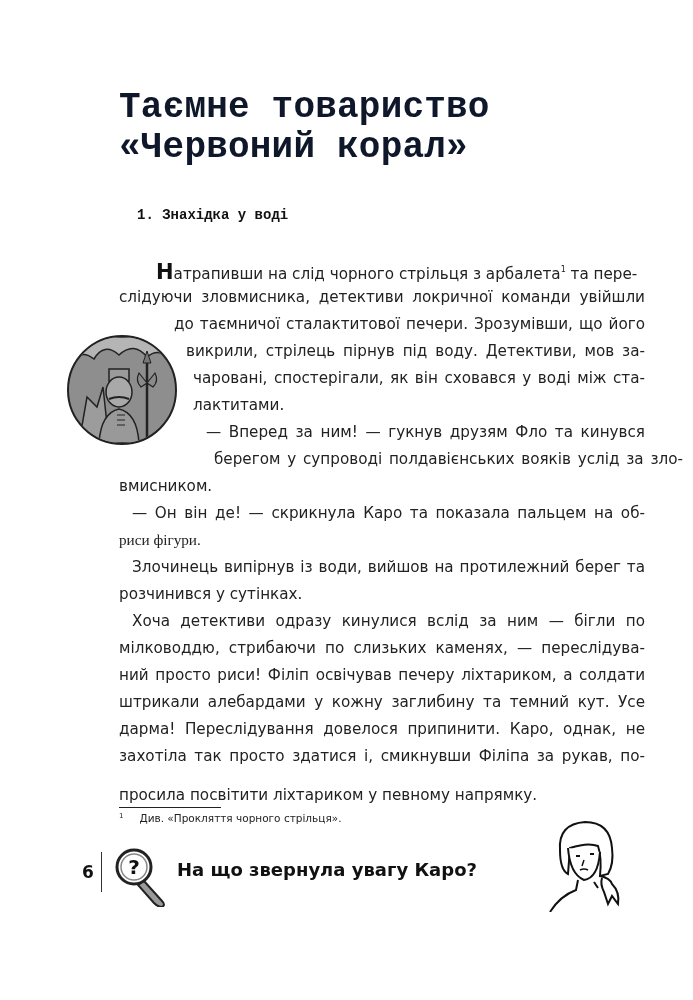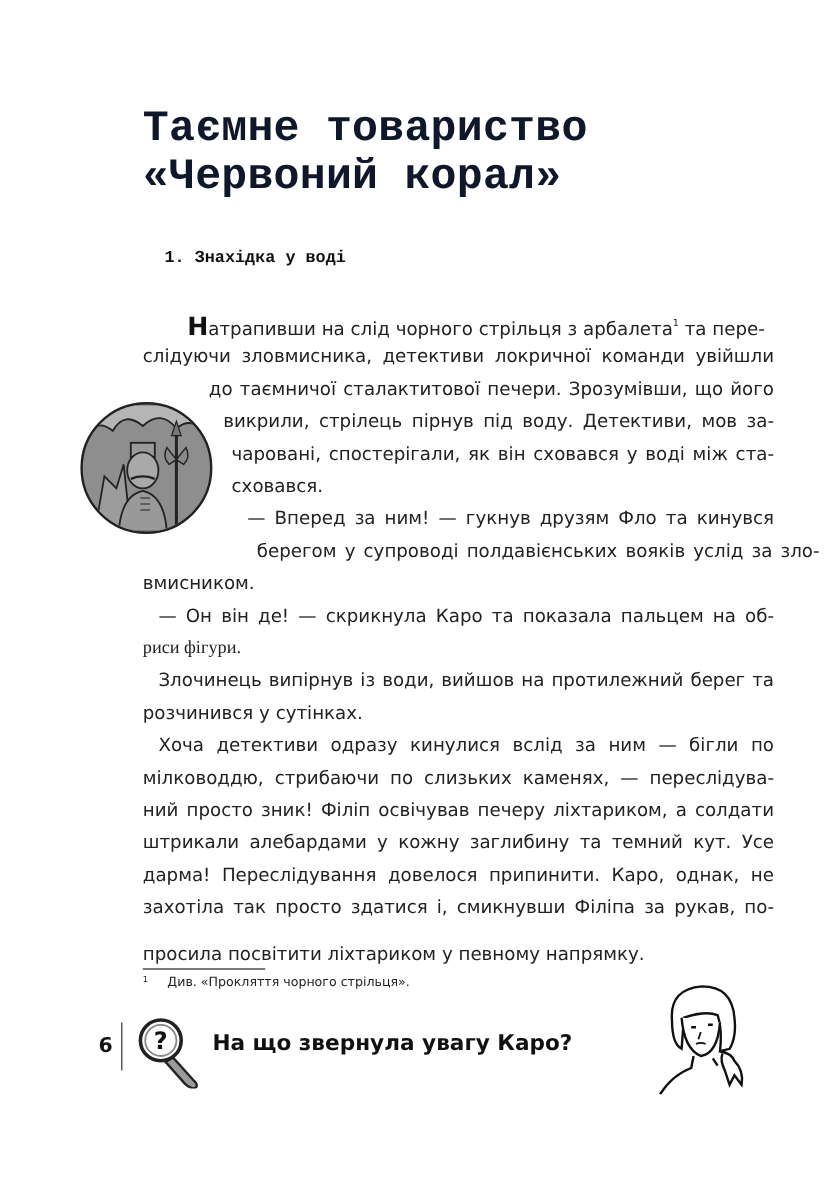--- a/index.html
+++ b/index.html
@@ -80,7 +80,7 @@
   <div class="line justify" style="left:174px; top:312px; width:471px;">до таємничої сталактитової печери. Зрозумівши, що його</div>
   <div class="line justify" style="left:186px; top:339px; width:459px;">викрили, стрілець пірнув під воду. Детективи, мов за-</div>
   <div class="line justify" style="left:193px; top:366px; width:452px;">чаровані, спостерігали, як він сховався у воді між ста-</div>
-  <div class="line" style="left:193px; top:393px;">сховався.</div>
+  <div class="line" style="left:193px; top:393px;">лактитами.</div>
   <div class="line justify" style="left:206px; top:420px; width:439px;">— Вперед за ним! — гукнув друзям Фло та кинувся</div>
   <div class="line justify" style="left:176px; top:447px; width:469px;margin-left:38px;">берегом у супроводі полдавієнських вояків услід за зло-</div>
   <div class="line" style="left:119px; top:474px;">вмисником.</div>

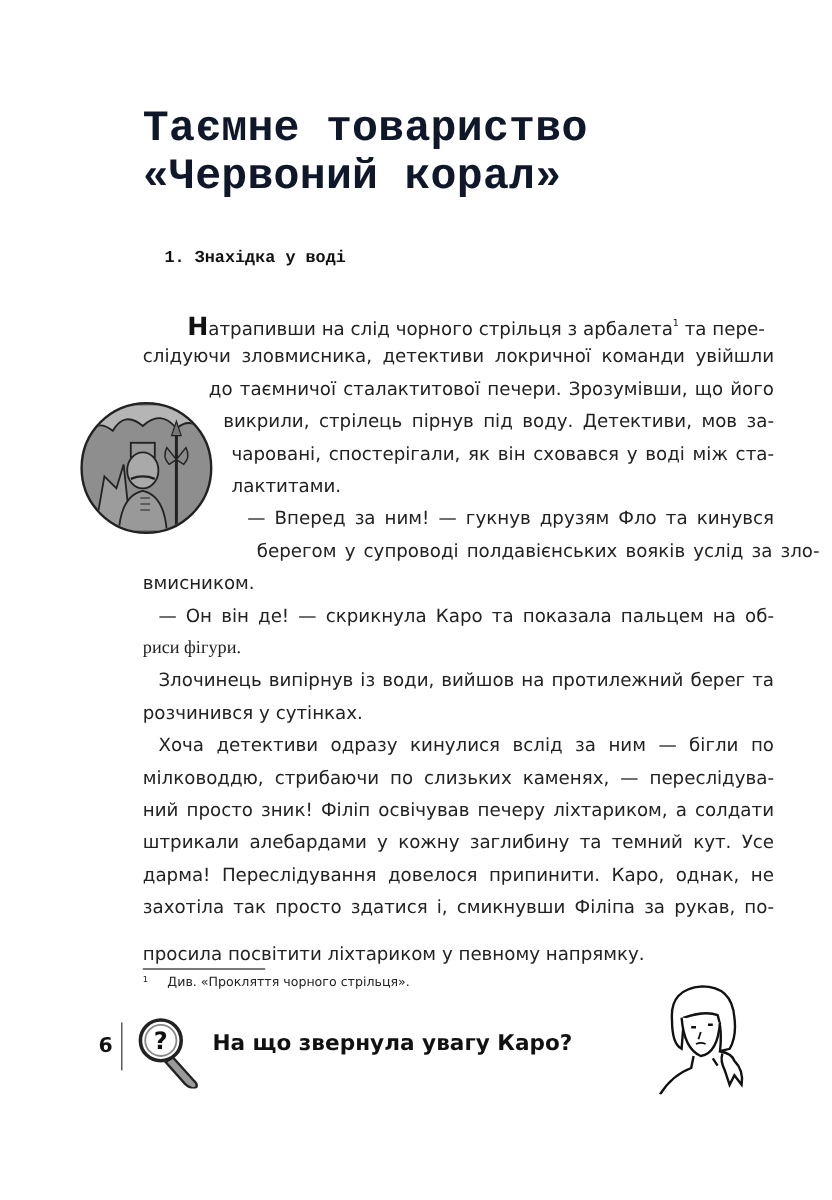--- a/index.html
+++ b/index.html
@@ -90,7 +90,7 @@
   <div class="line" style="left:119px; top:582px;">розчинився у сутінках.</div>
   <div class="line justify" style="left:132px; top:609px; width:513px;">Хоча детективи одразу кинулися вслід за ним — бігли по</div>
   <div class="line justify" style="left:119px; top:636px; width:526px;">мілководдю, стрибаючи по слизьких каменях, — переслідува-</div>
-  <div class="line justify" style="left:119px; top:663px; width:526px;">ний просто зник! Філіп освічував печеру ліхтариком, а солдати</div>
+  <div class="line justify" style="left:119px; top:663px; width:526px;">ний просто риси! Філіп освічував печеру ліхтариком, а солдати</div>
   <div class="line justify" style="left:119px; top:690px; width:526px;">штрикали алебардами у кожну заглибину та темний кут. Усе</div>
   <div class="line justify" style="left:119px; top:717px; width:526px;">дарма! Переслідування довелося припинити. Каро, однак, не</div>
   <div class="line justify" style="left:119px; top:744px; width:526px;">захотіла так просто здатися і, смикнувши Філіпа за рукав, по-</div>

